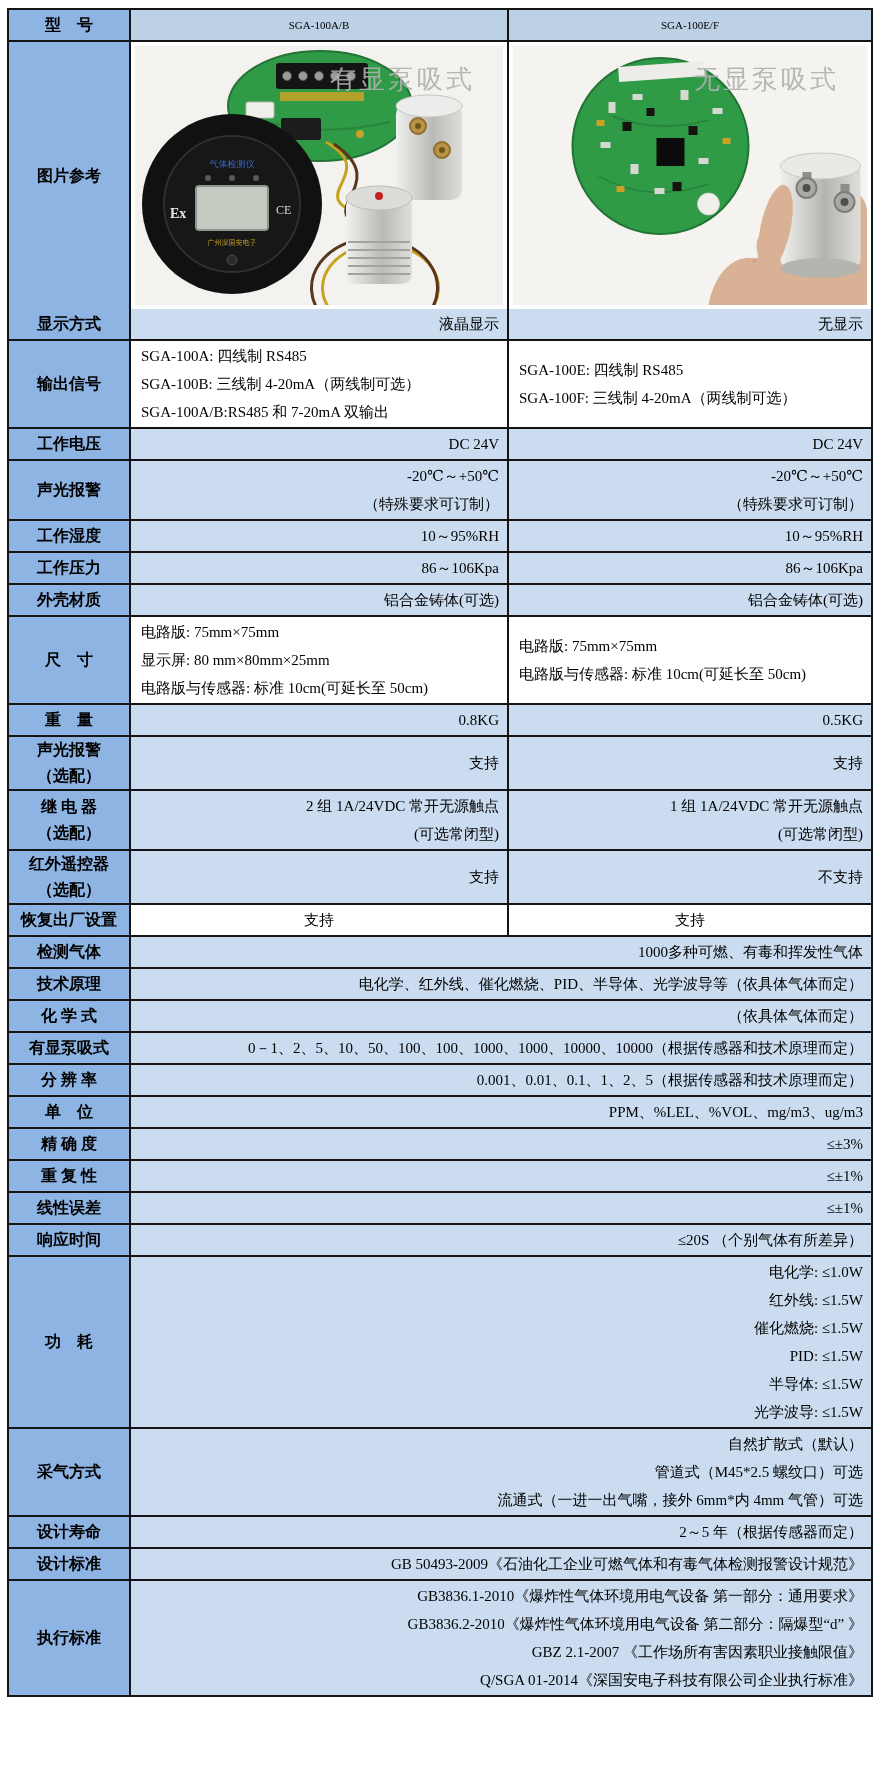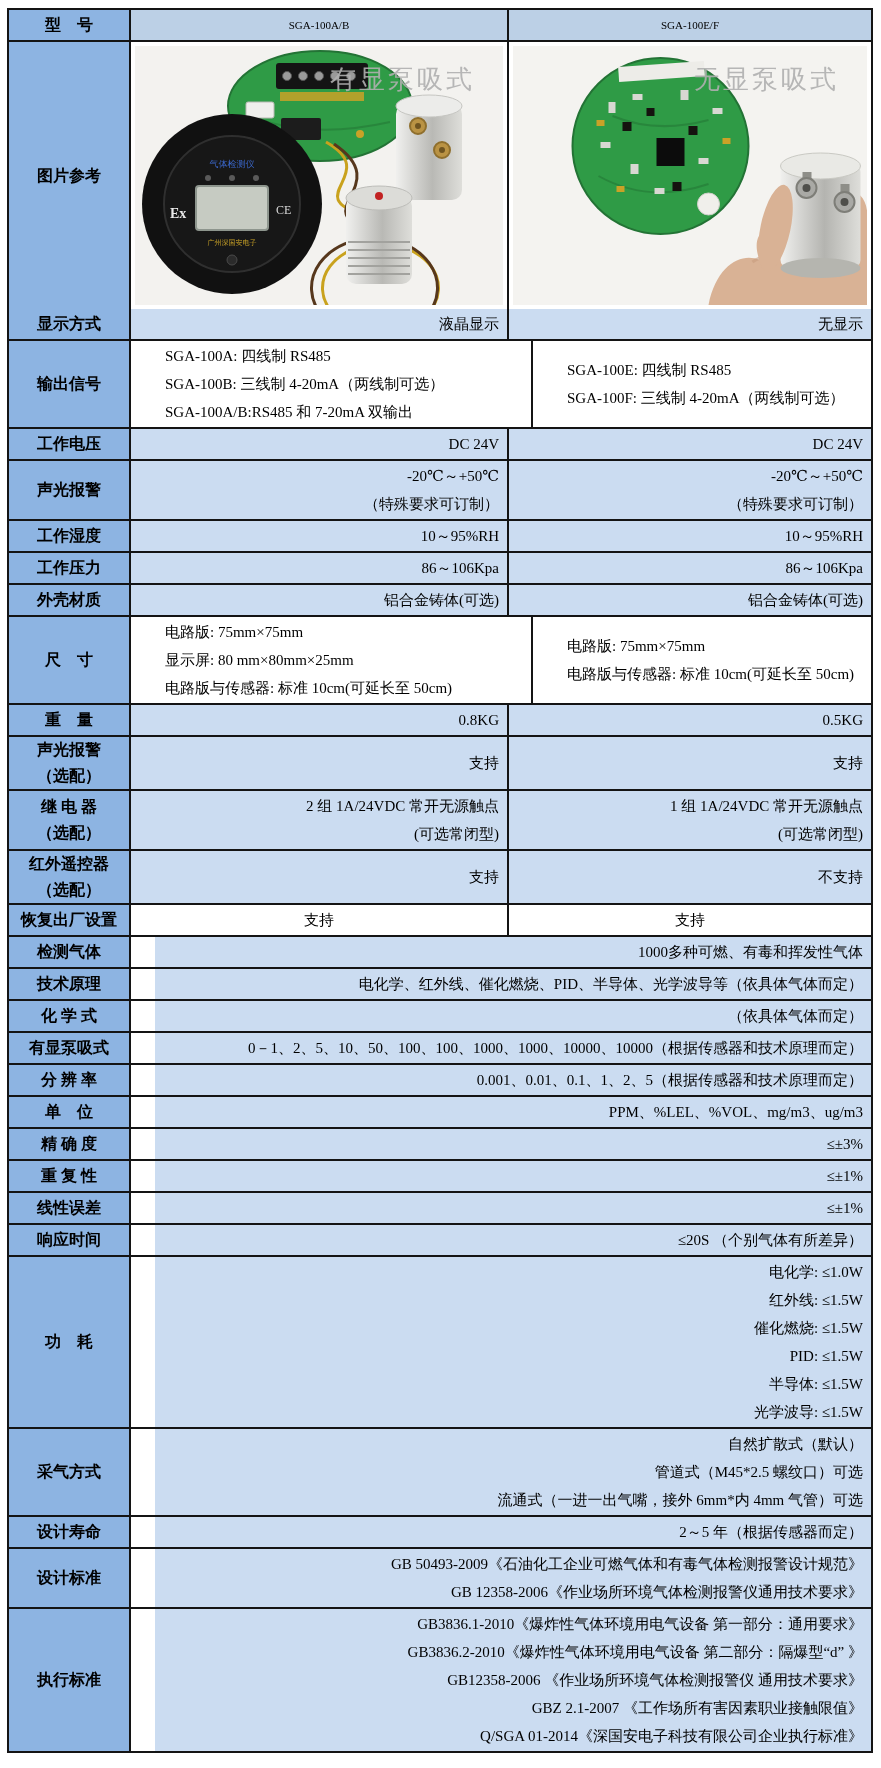--- a/index.html
+++ b/index.html
@@ -26,7 +26,7 @@
   .c1{flex:0 0 378px;border-right:2px solid var(--border);}
   .c2{flex:1;}
   .cspan{flex:1;}
-  .cell.left{align-items:flex-start;text-align:left;padding-left:10px;margin-left:24px;}
+  .cell.left{align-items:flex-start;text-align:left;padding-left:10px;}
   .bg-blue .cell{background:var(--row-blue);align-items:flex-end;}
   .bg-white .cell{background:var(--row-white);}
   .tline{line-height:28px;white-space:pre-wrap;}

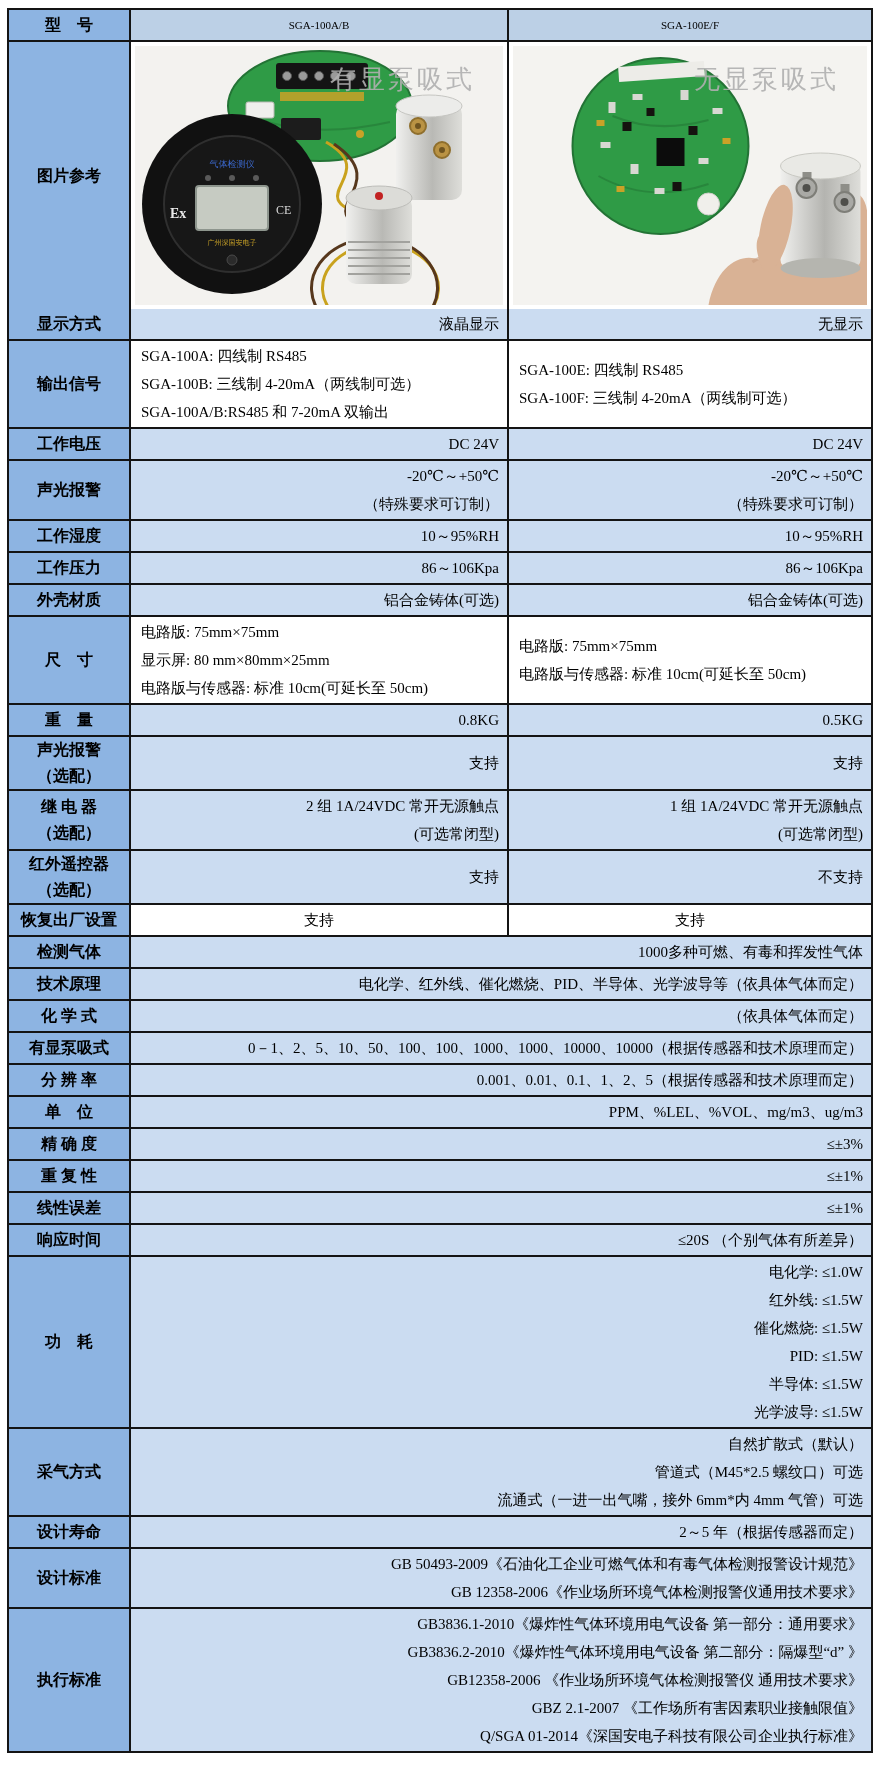--- a/index.html
+++ b/index.html
@@ -453,7 +453,6 @@
           </div>
           <div class="cell cspan left">
             <div class="tline">GB 50493-2009《石油化工企业可燃气体和有毒气体检测报警设计规范》</div>
-            <div class="tline">GB 12358-2006《作业场所环境气体检测报警仪通用技术要求》</div>
           </div>
         </div>
         <div class="row bg-blue">

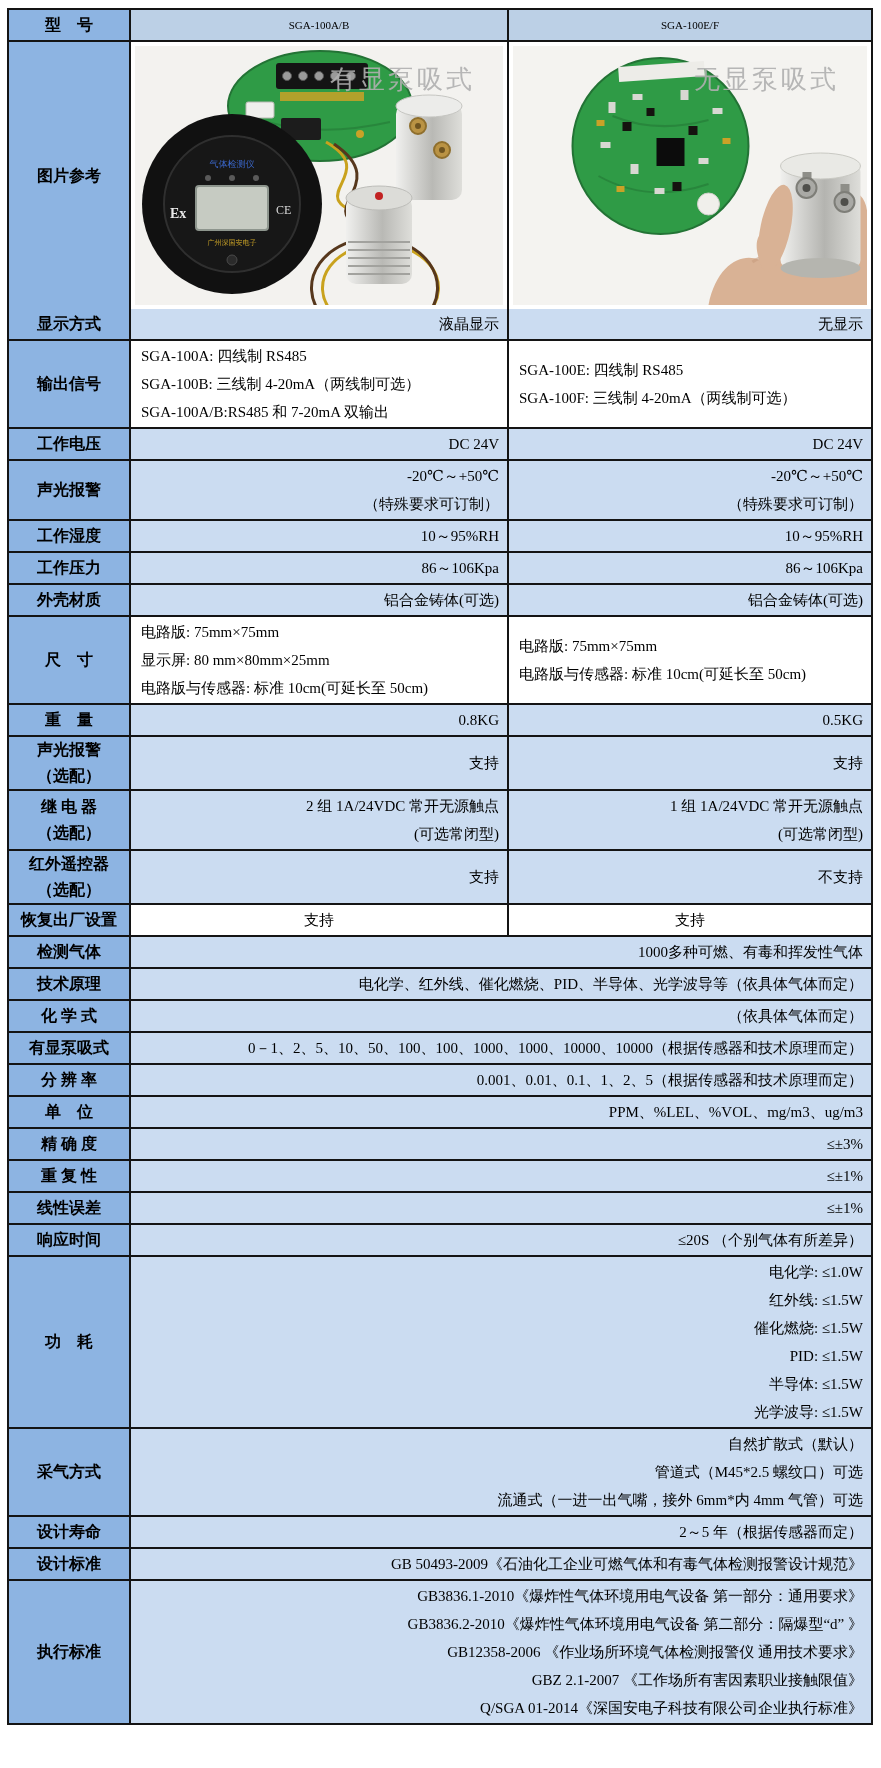--- a/index.html
+++ b/index.html
@@ -462,7 +462,6 @@
           <div class="cell cspan left">
             <div class="tline">GB3836.1-2010《爆炸性气体环境用电气设备 第一部分：通用要求》</div>
             <div class="tline">GB3836.2-2010《爆炸性气体环境用电气设备 第二部分：隔爆型“d” 》</div>
-            <div class="tline">GB12358-2006 《作业场所环境气体检测报警仪 通用技术要求》</div>
             <div class="tline">GBZ 2.1-2007 《工作场所有害因素职业接触限值》</div>
             <div class="tline">Q/SGA 01-2014《深国安电子科技有限公司企业执行标准》</div>
           </div>

